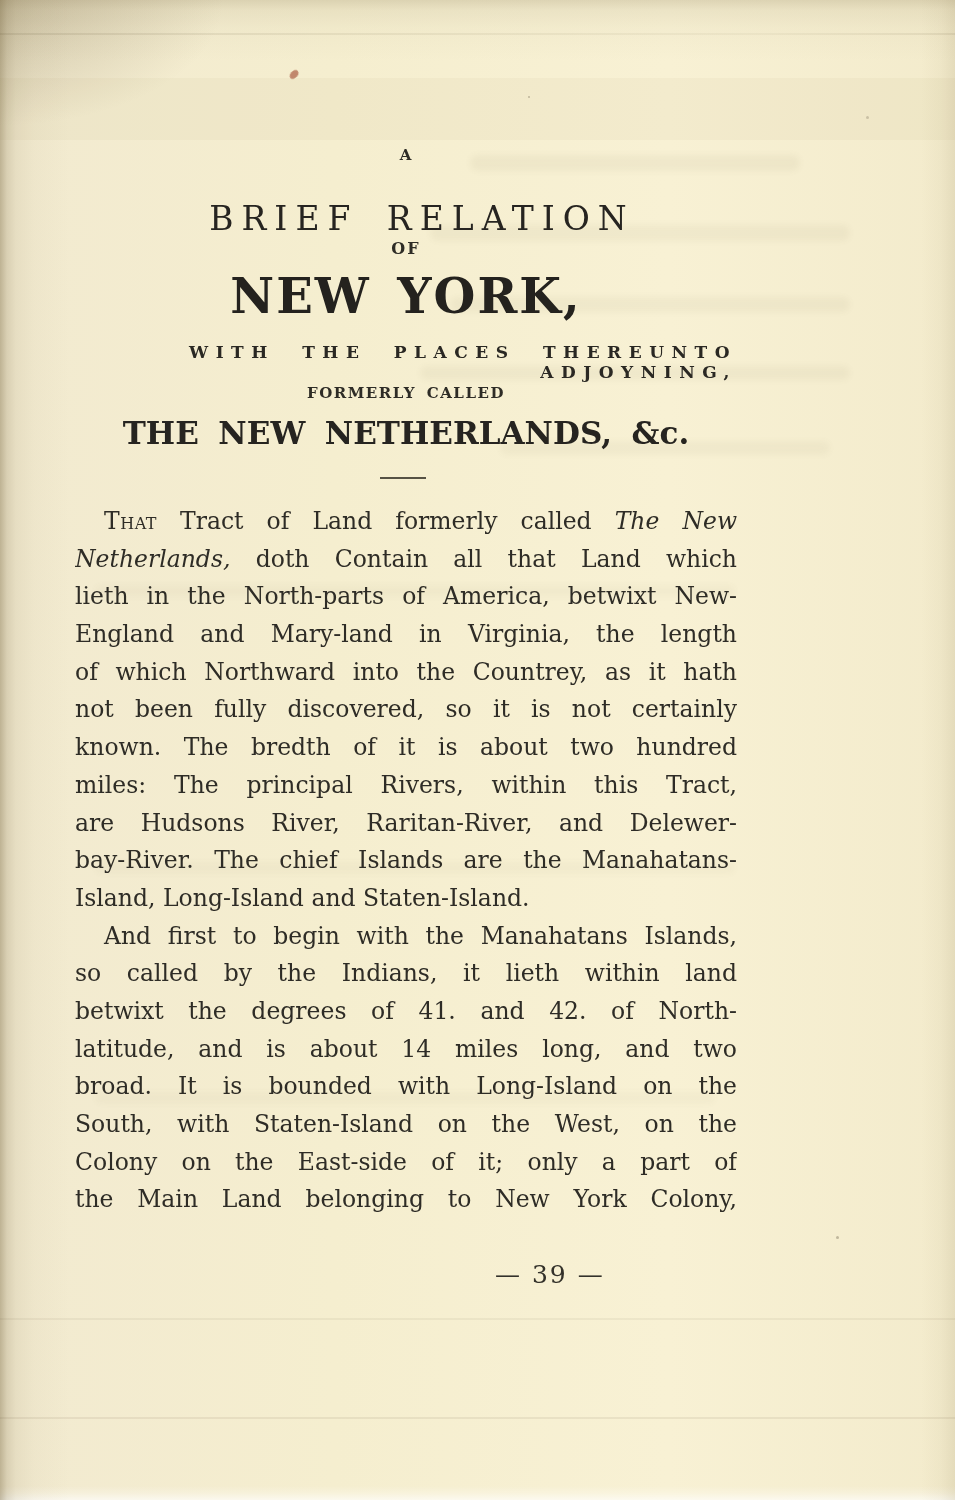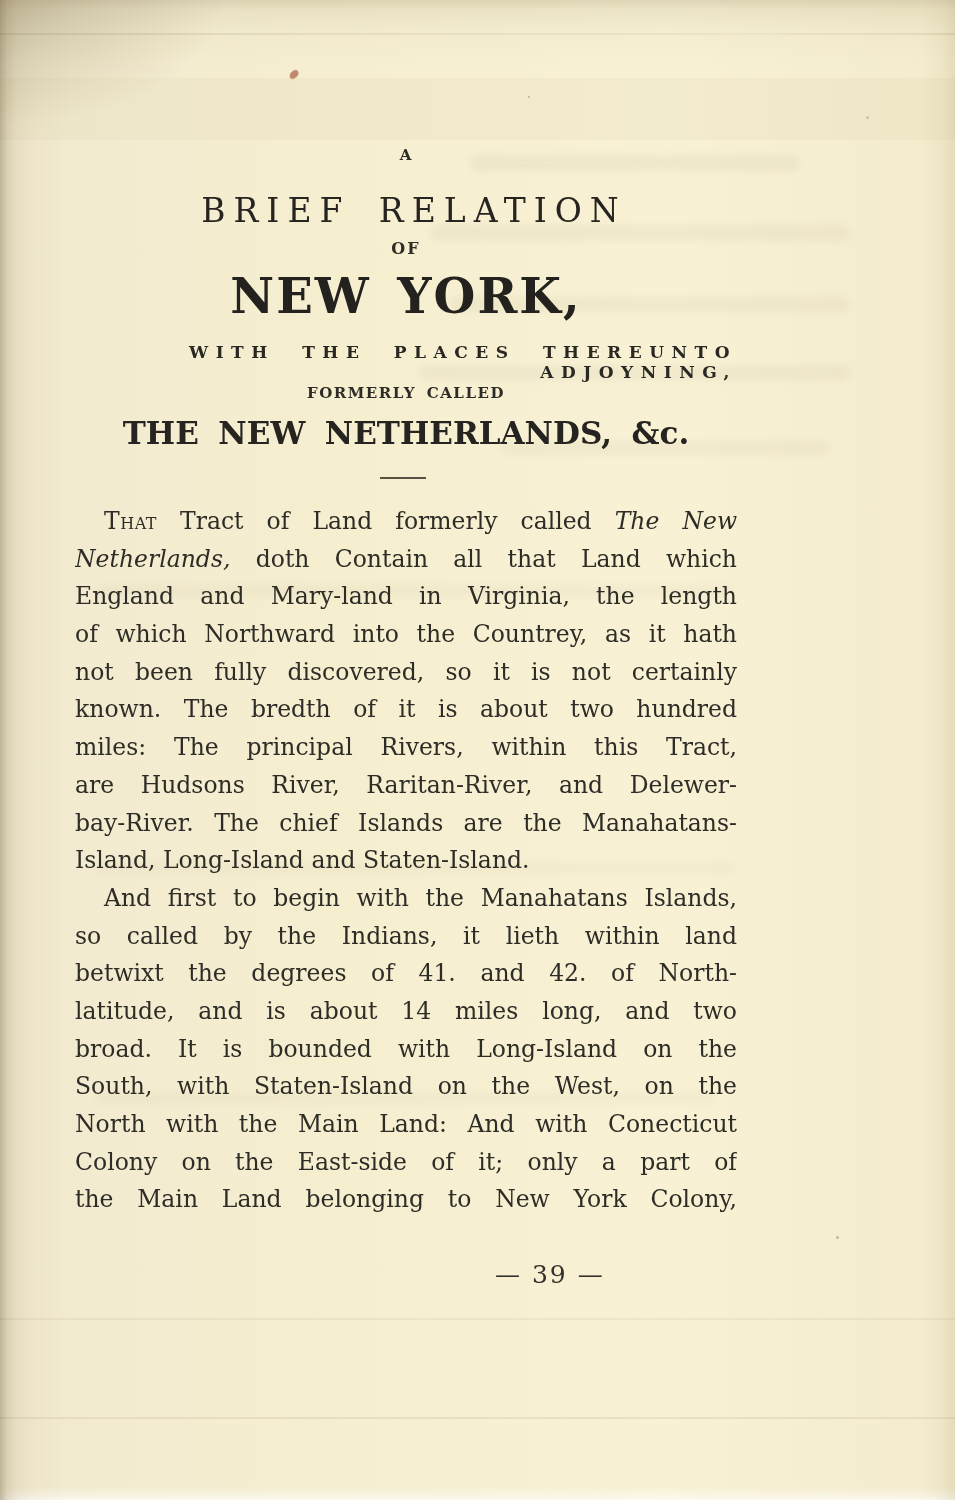--- a/index.html
+++ b/index.html
@@ -39,7 +39,7 @@
   .col { position: absolute; left: 75px; width: 662px; text-align: center; }
 
   .t-article { top: 146px; font-size: 15px; letter-spacing: 1px; font-weight: bold; }
-  .t-main    { top: 183px; font-size: 33px; font-weight: normal; letter-spacing: 8px; word-spacing: 10px; margin: 8px; color: #262420; }
+  .t-main    { top: 183px; font-size: 33px; font-weight: normal; letter-spacing: 8px; word-spacing: 10px; margin: 16px; color: #262420; }
   .t-of      { top: 239px; font-size: 16px; letter-spacing: 2px; font-weight: bold; }
   .t-subject { top: 268px; font-size: 48px; font-weight: bold; letter-spacing: 2px; word-spacing: 8px; margin: 0; color: #24221e; }
   .t-subtitle{ top: 342px; font-size: 17px; letter-spacing: 7.5px; word-spacing: 14px; font-weight: 600; color: #2a2823; text-align: right; }

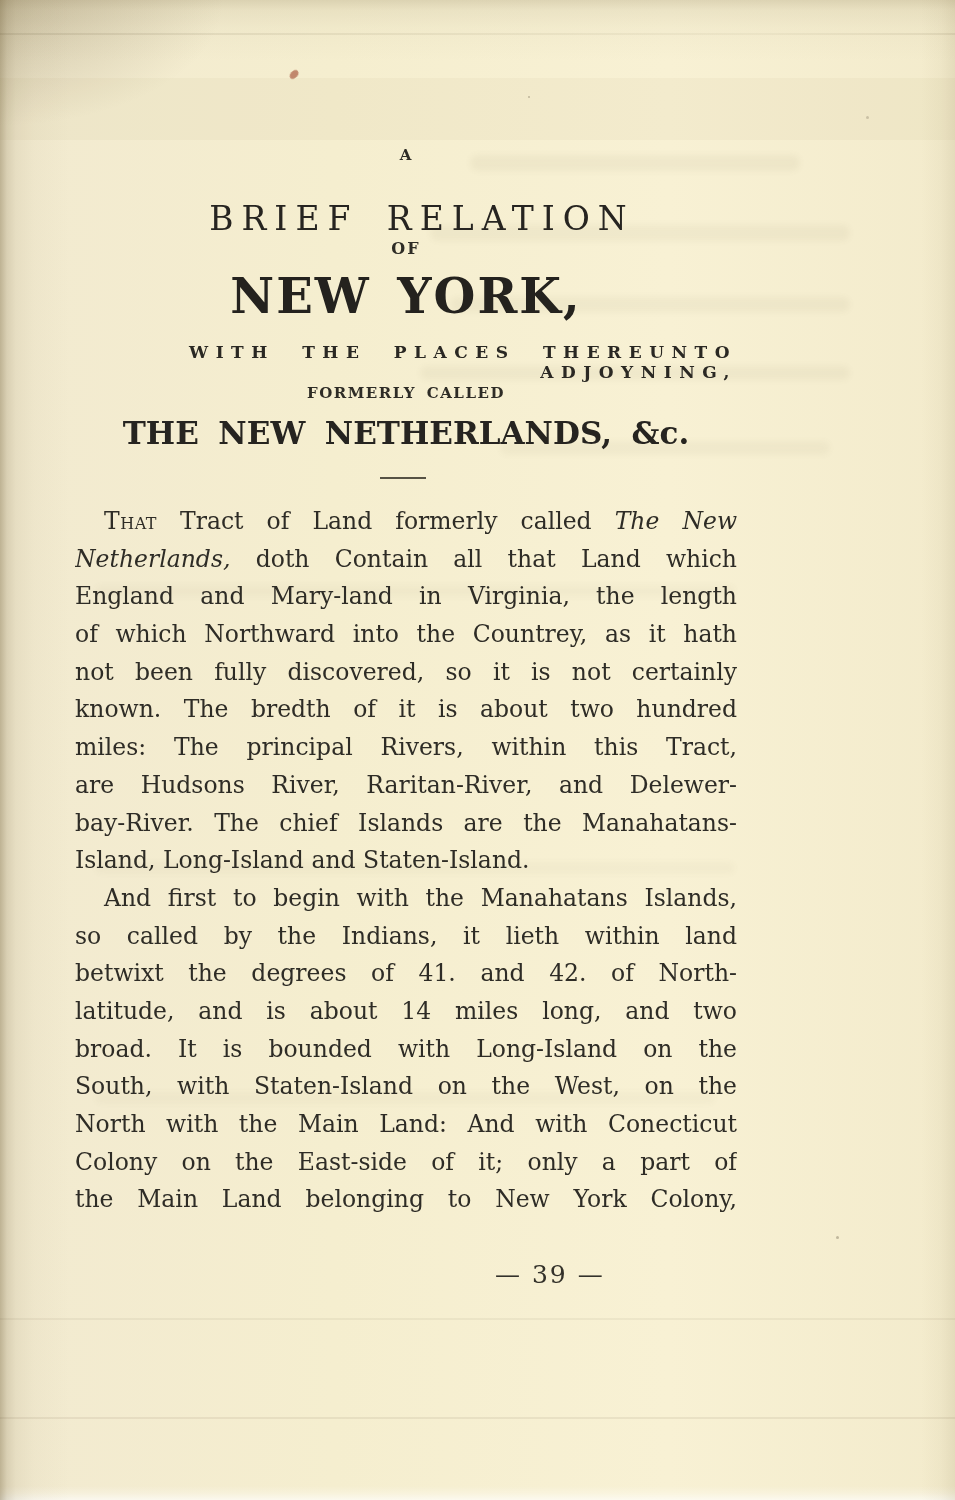--- a/index.html
+++ b/index.html
@@ -100,6 +100,7 @@
   <section class="body-text" id="body-text">
       <div class="line indent"><span class="seg-sc">That</span><span> Tract of Land formerly called </span><span class="seg-italic">The New</span></div>
       <div class="line"><span class="seg-italic">Netherlands,</span><span> doth Contain all that Land which</span></div>
+      <div class="line"><span>lieth in the North-parts of America, betwixt New-</span></div>
       <div class="line"><span>England and Mary-land in Virginia, the length</span></div>
       <div class="line"><span>of which Northward into the Countrey, as it hath</span></div>
       <div class="line"><span>not been fully discovered, so it is not certainly</span></div>

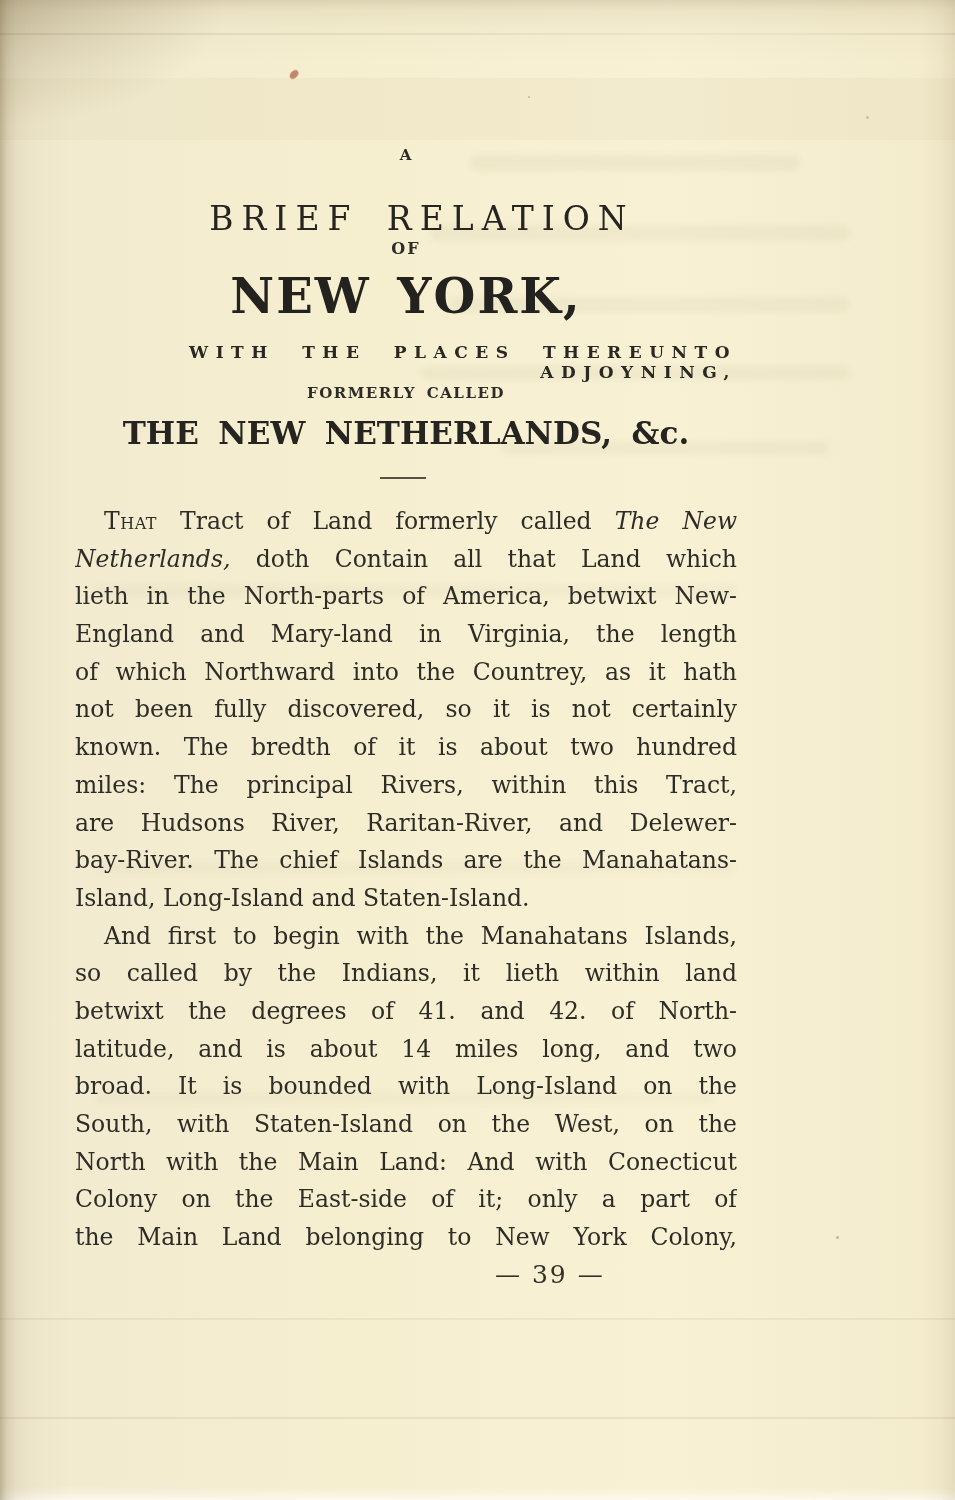--- a/index.html
+++ b/index.html
@@ -115,7 +115,6 @@
       <div class="line"><span>latitude, and is about 14 miles long, and two</span></div>
       <div class="line"><span>broad.  It is bounded with Long-Island on the</span></div>
       <div class="line"><span>South, with Staten-Island on the West, on the</span></div>
-      <div class="line"><span>North with the Main Land: And with Conecticut</span></div>
       <div class="line"><span>Colony on the East-side of it; only a part of</span></div>
       <div class="line"><span>the Main Land belonging to New York Colony,</span></div>
     </section>

